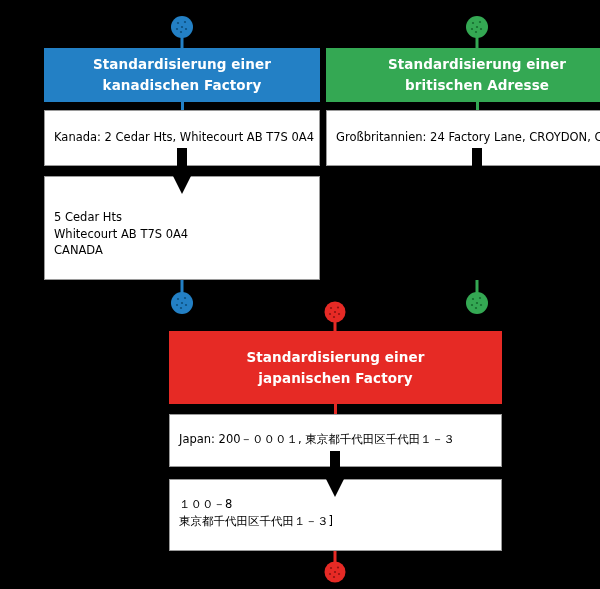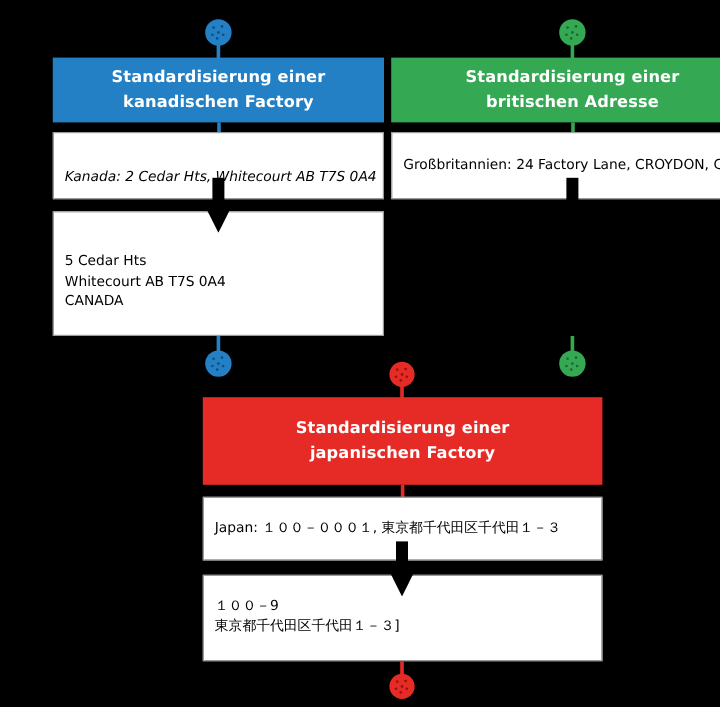--- a/index.html
+++ b/index.html
@@ -121,7 +121,7 @@
     <div class="stem" style="left:138px; top:54px; height:8px; background:#2380C5;"></div>
 
     <div class="io-box" style="top:62px; height:56px;">
-      <div class="lines" style="top:28px;font-style:italic;">
+      <div class="lines" style="top:18px;">
         <span class="ln">Kanada: 2 Cedar Hts, Whitecourt AB T7S 0A4</span>
       </div>
     </div>

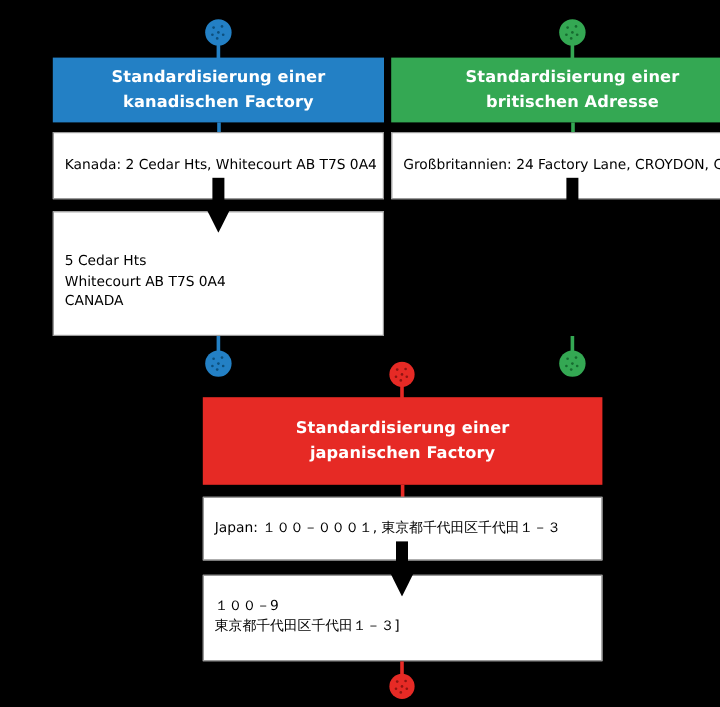--- a/index.html
+++ b/index.html
@@ -237,7 +237,7 @@
 
     <div class="io-box" style="top:83px; height:53px;">
       <div class="lines" style="top:16px;">
-        <span class="ln">Japan: １００－０００１, 東京都千代田区千代田１－３</span>
+        <span class="ln">Japan: 200－０００１, 東京都千代田区千代田１－３</span>
       </div>
     </div>
 

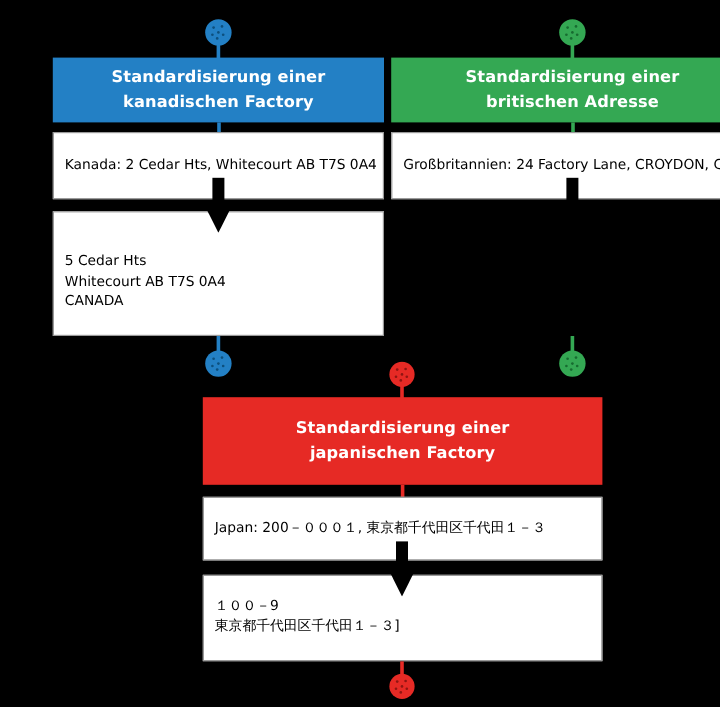--- a/index.html
+++ b/index.html
@@ -243,7 +243,7 @@
 
     <div class="io-box" style="top:148px; height:72px;">
       <div class="lines" style="top:16px;">
-        <span class="ln">１００－9</span>
+        <span class="ln">１００－8</span>
         <span class="ln">東京都千代田区千代田１－３]</span>
       </div>
     </div>

